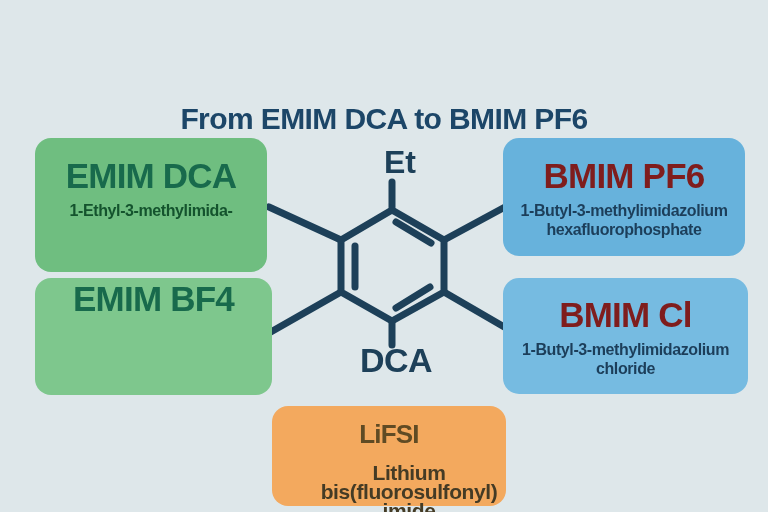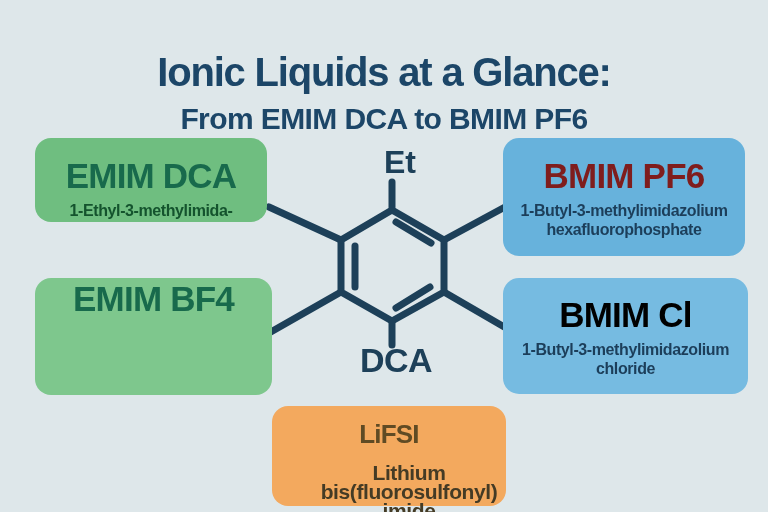--- a/index.html
+++ b/index.html
@@ -65,7 +65,6 @@
 
 <div id="canvas" style="background: rgb(222, 231, 234);">
 
-  <h1 class="hdr-title" style="color: rgb(28, 70, 104);">Ionic Liquids at a Glance:</h1>
   <h2 class="hdr-sub" style="color: rgb(28, 70, 104);">From EMIM DCA to BMIM PF6</h2>
 
   <svg id="molecule-svg" width="768" height="512" viewBox="0 0 768 512" aria-hidden="true">

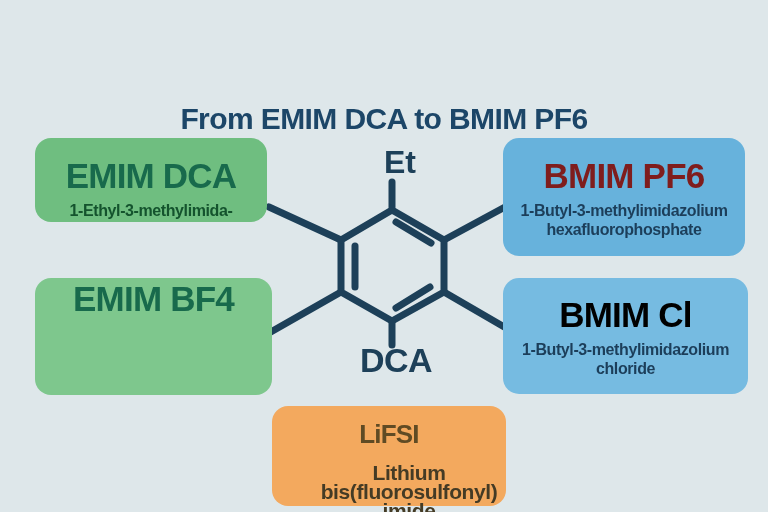--- a/index.html
+++ b/index.html
@@ -52,7 +52,7 @@
     font-size:16px;font-weight:600;letter-spacing:-0.4px;
     line-height:19px;
   }
-  #card-0{left:35px;top:138px;width:232px;height:84px;padding-top:18px;}
+  #card-0{left:35px;top:138px;width:232px;height:134px;padding-top:18px;}
   #card-1{left:35px;top:278px;width:237px;height:117px;padding-top:1px;}
   #card-2{left:503px;top:138px;width:242px;height:118px;padding-top:18px;}
   #card-3{left:503px;top:278px;width:245px;height:116px;padding-top:17px;}

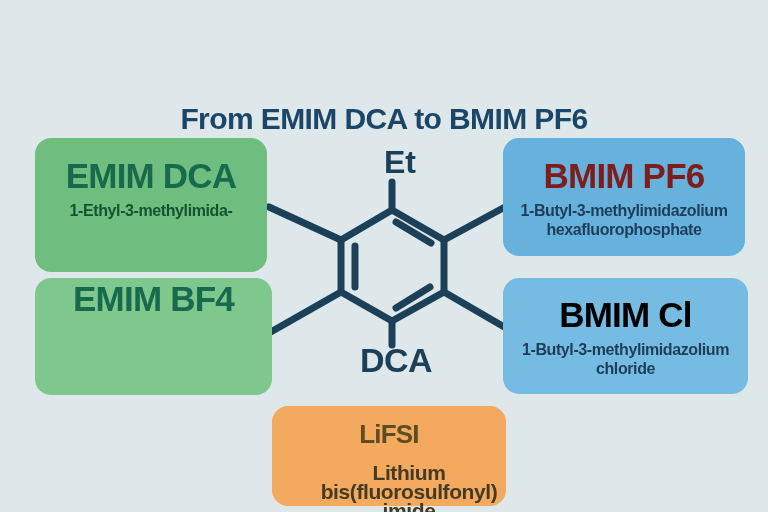--- a/index.html
+++ b/index.html
@@ -109,7 +109,7 @@
   </div>
 
   <div id="card-3" class="card" style="background: rgb(118, 187, 225);">
-    <h3 class="card-title" style="color: #000000;">BMIM Cl</h3>
+    <h3 class="card-title" style="color: #7f1d1d;">BMIM Cl</h3>
     <p class="card-desc" style="color: rgb(28, 62, 90);">
       <span>1-Butyl-3-methylimidazolium</span><br>
       <span>chloride</span>

